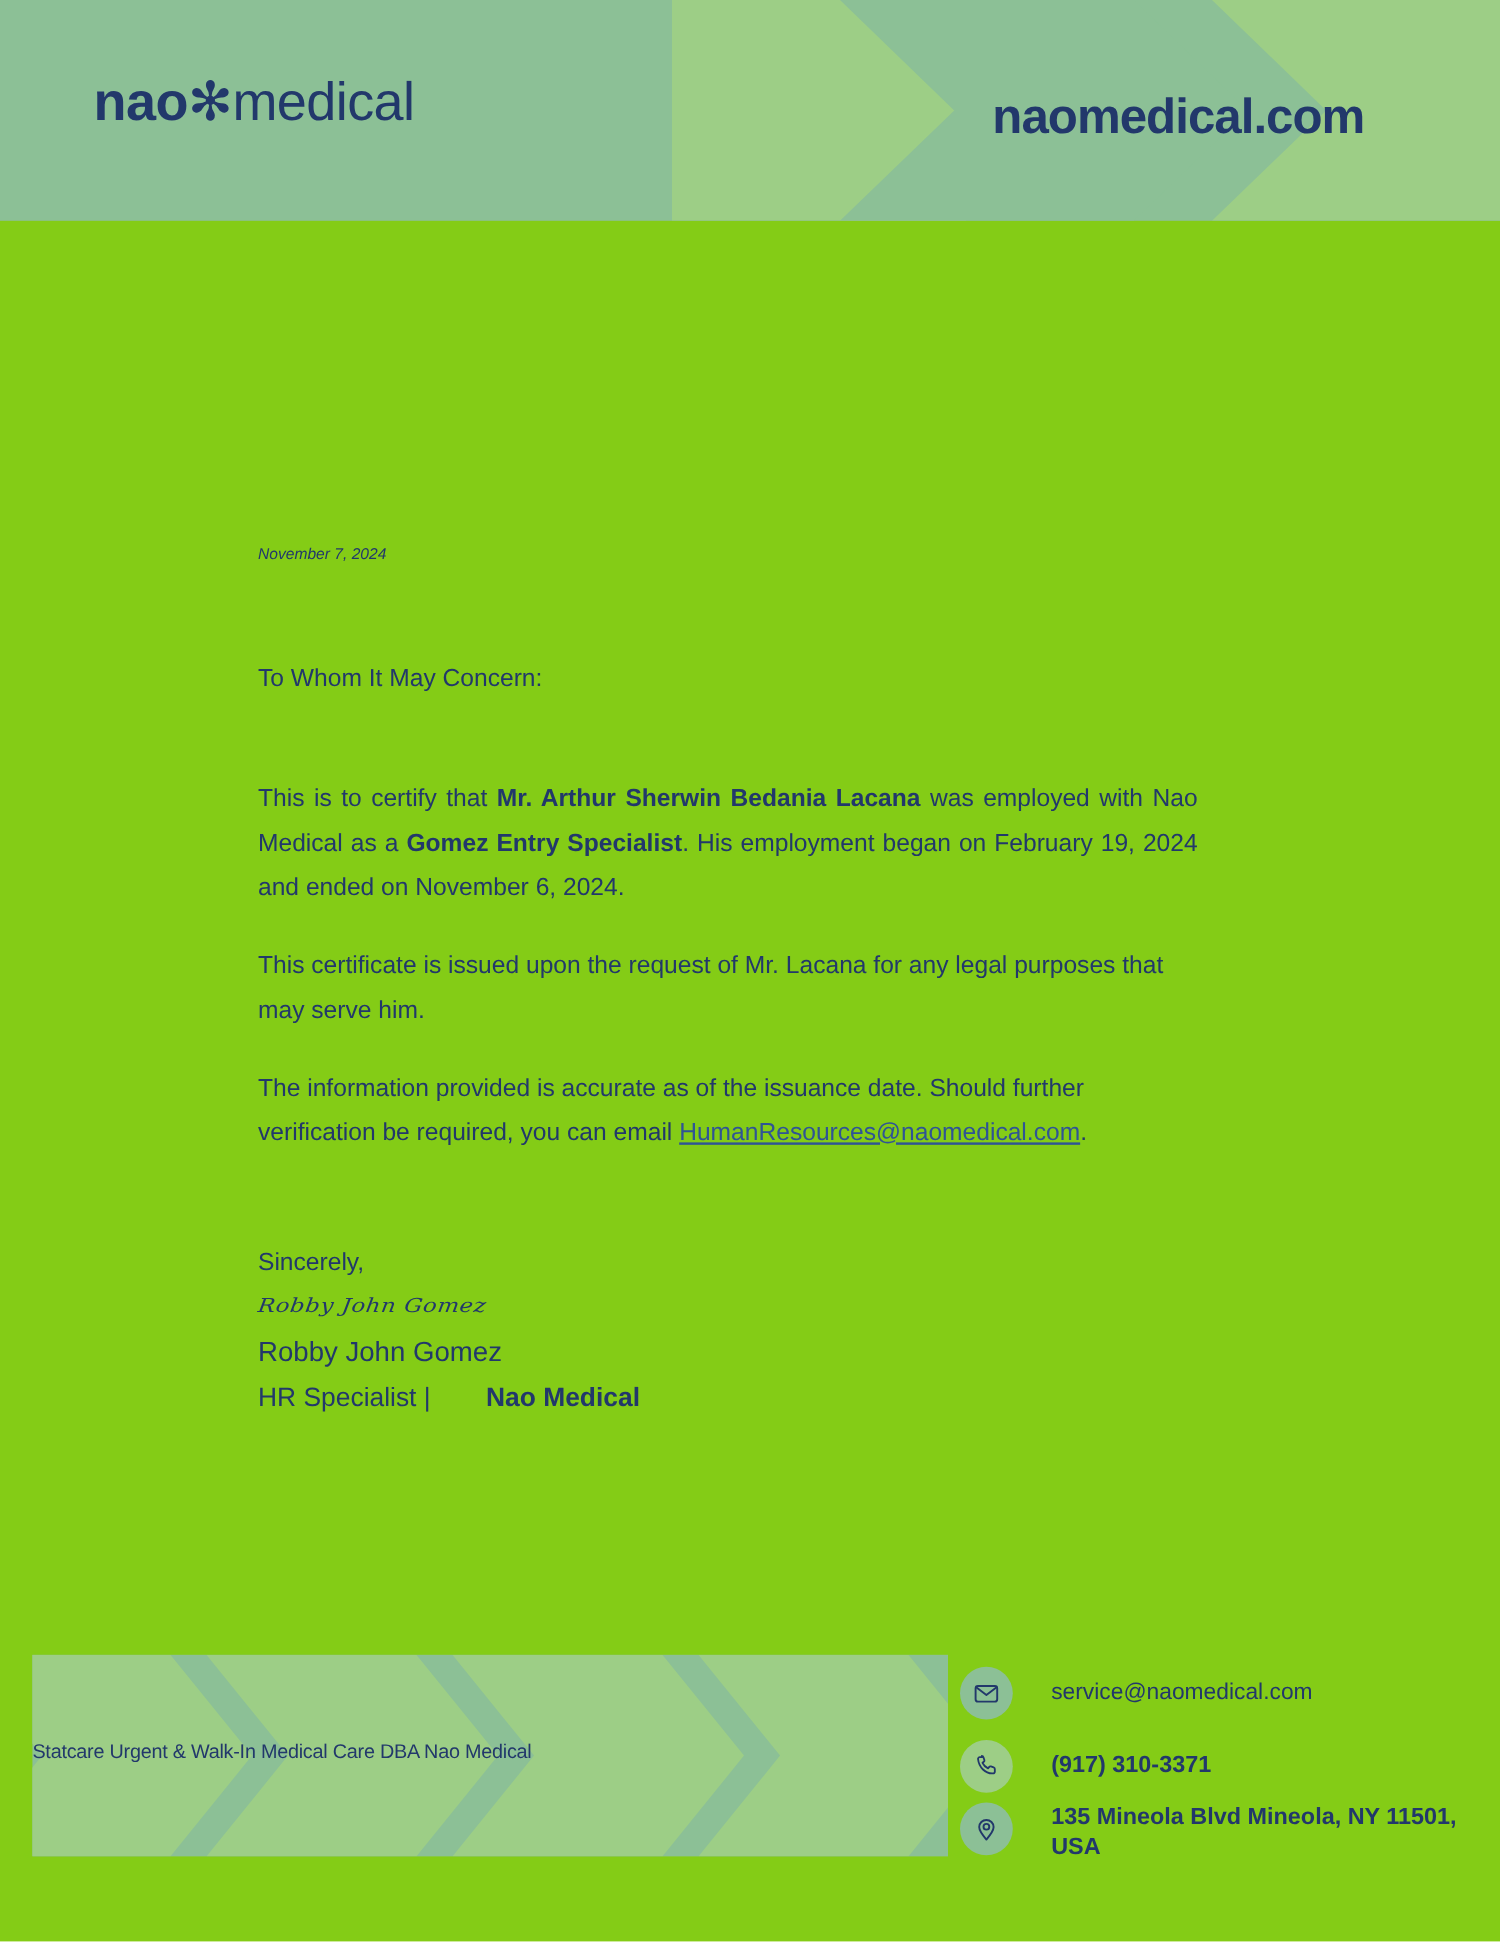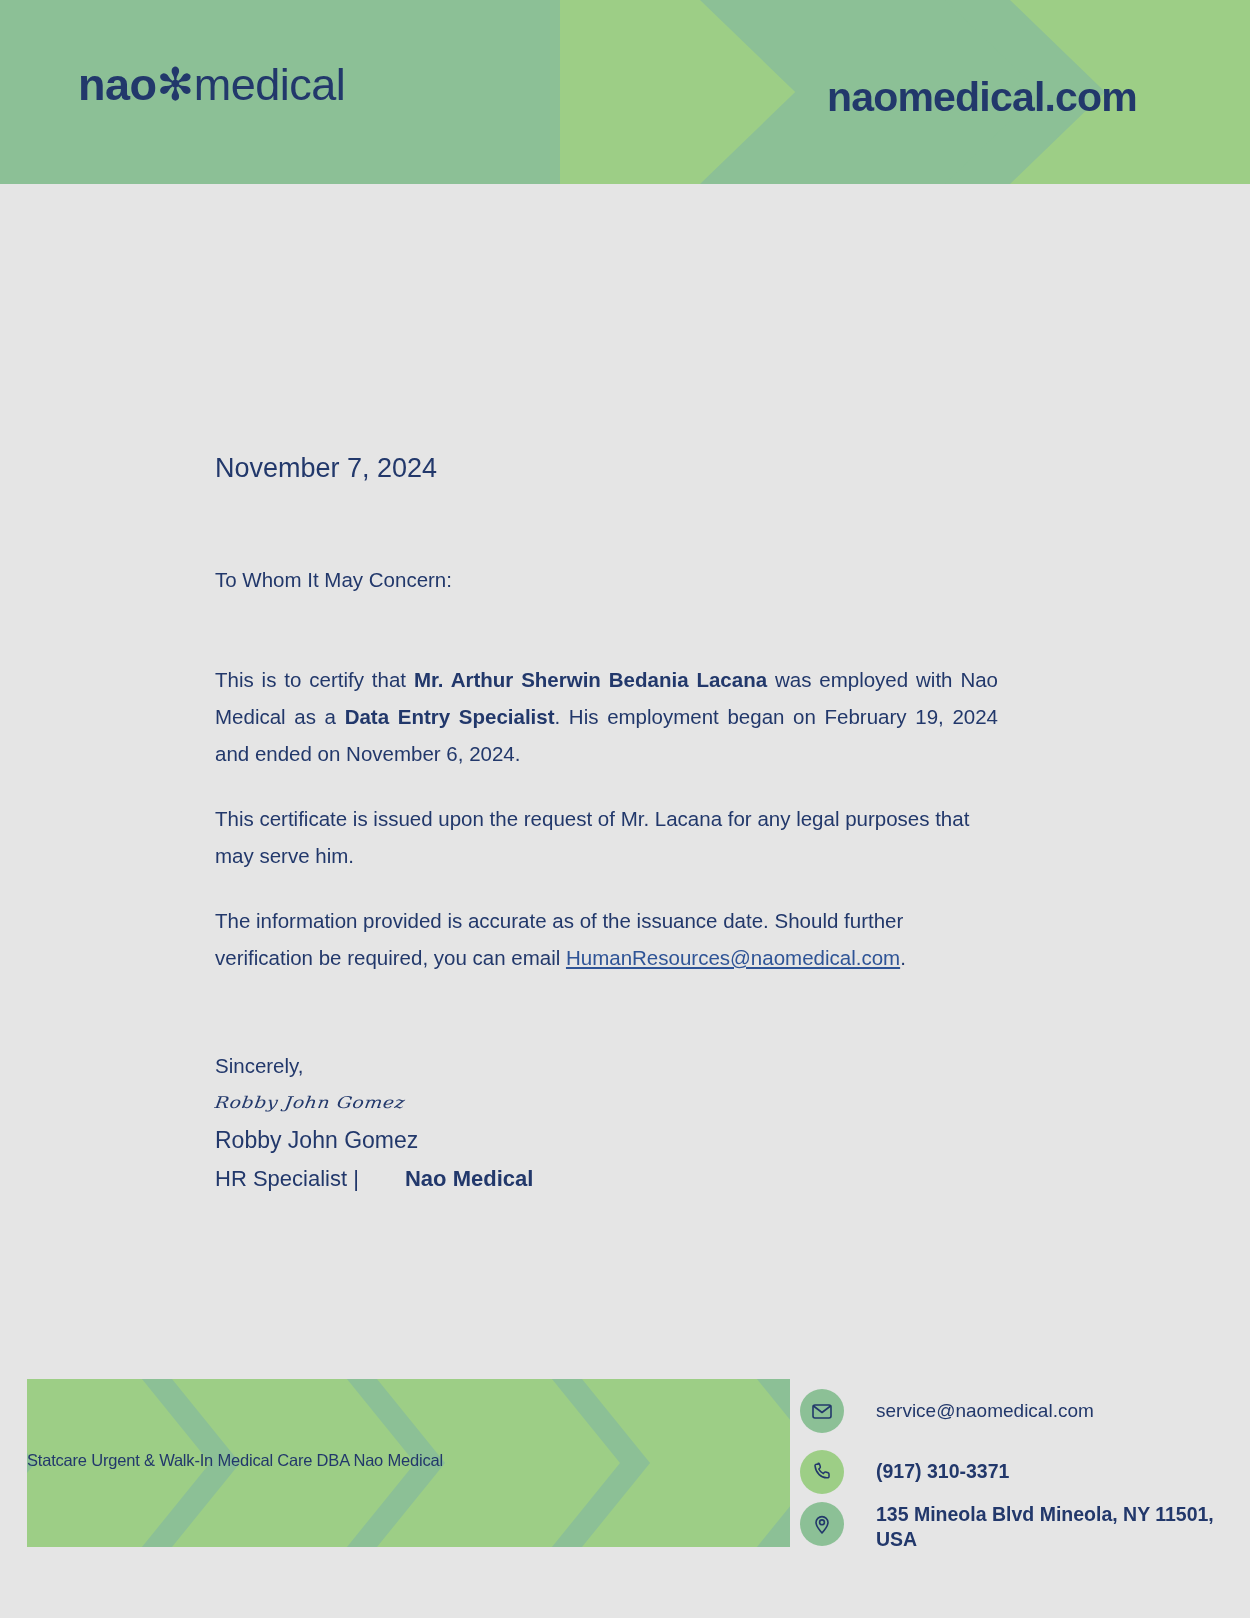--- a/index.html
+++ b/index.html
@@ -19,7 +19,7 @@
   .page {
     position: absolute;
     inset: 0;
-    background: #e5e5e5;
+    background: #84cc16;
   }
 
   

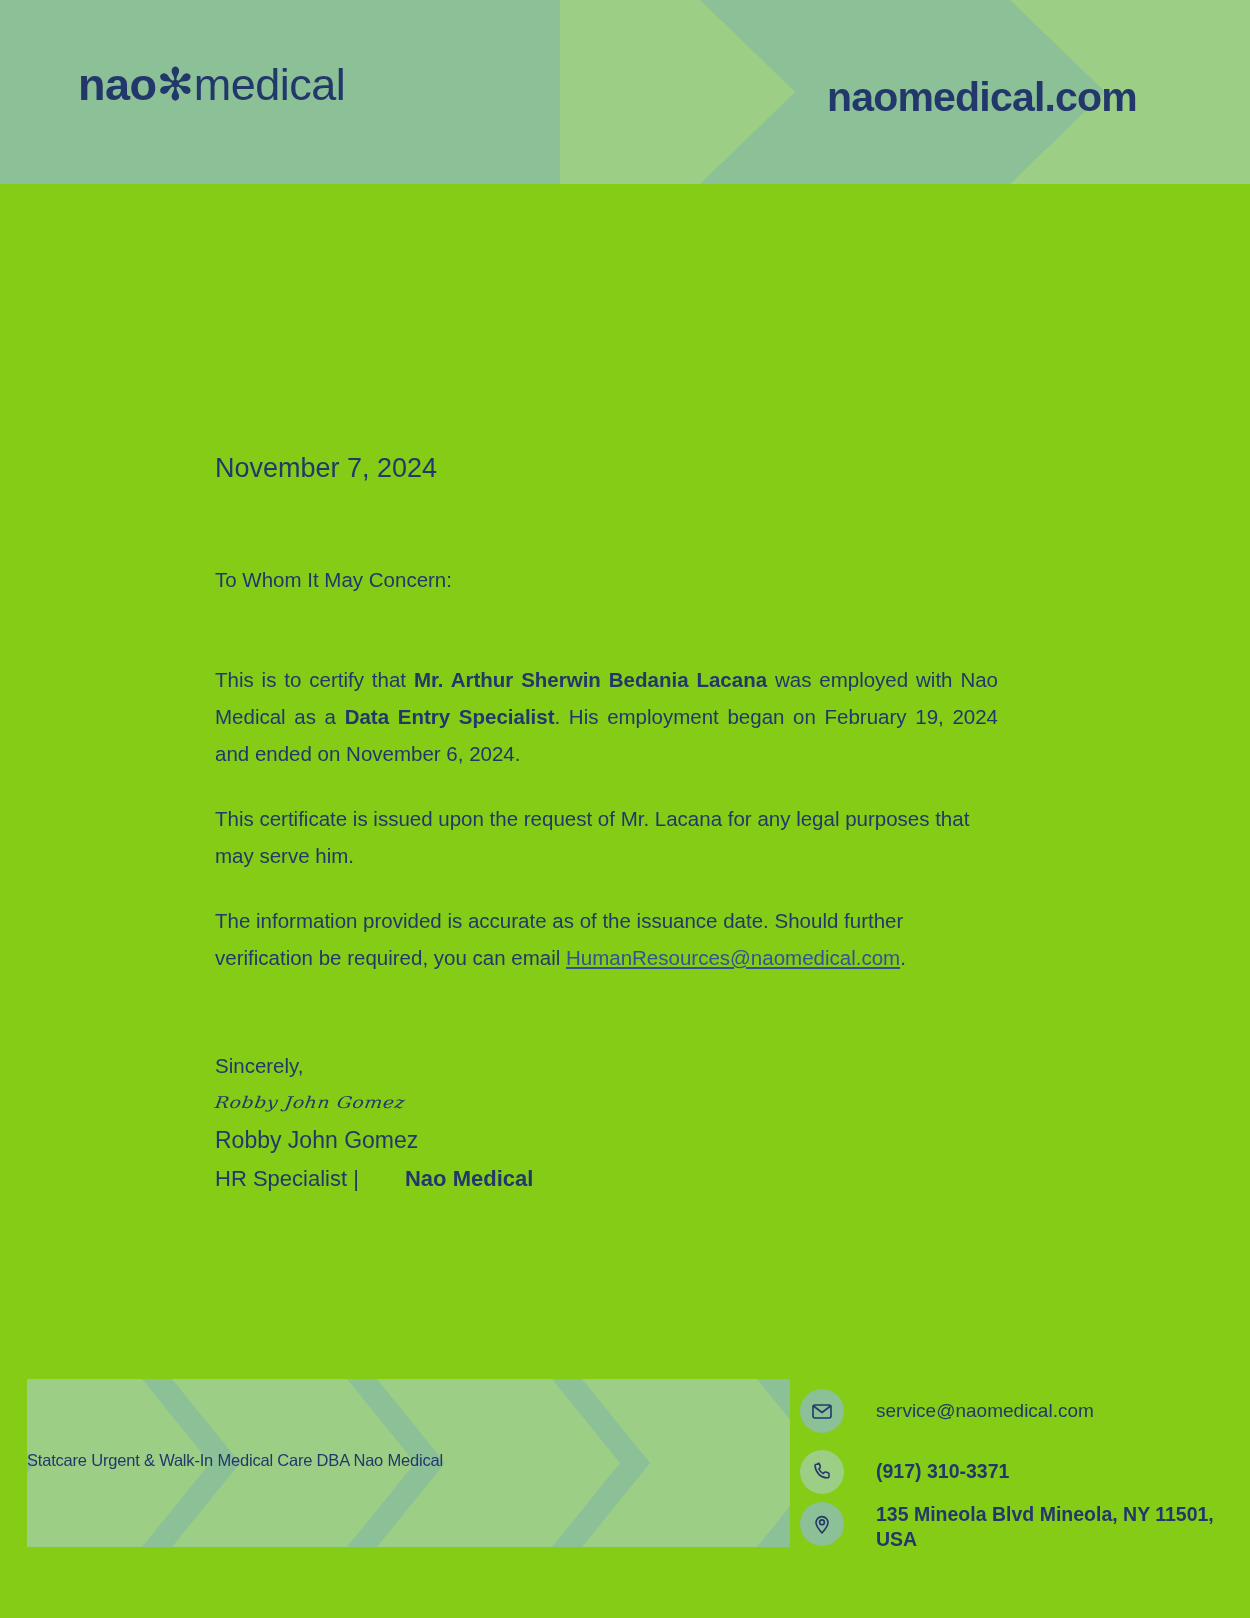--- a/index.html
+++ b/index.html
@@ -97,9 +97,10 @@
   }
 
   .date-line {
-    font-size: 27px;
+    font-size: 13px;
     line-height: 1;
     margin: 0 0 0 0;
+    font-style: italic;
   }
 
   .salutation {

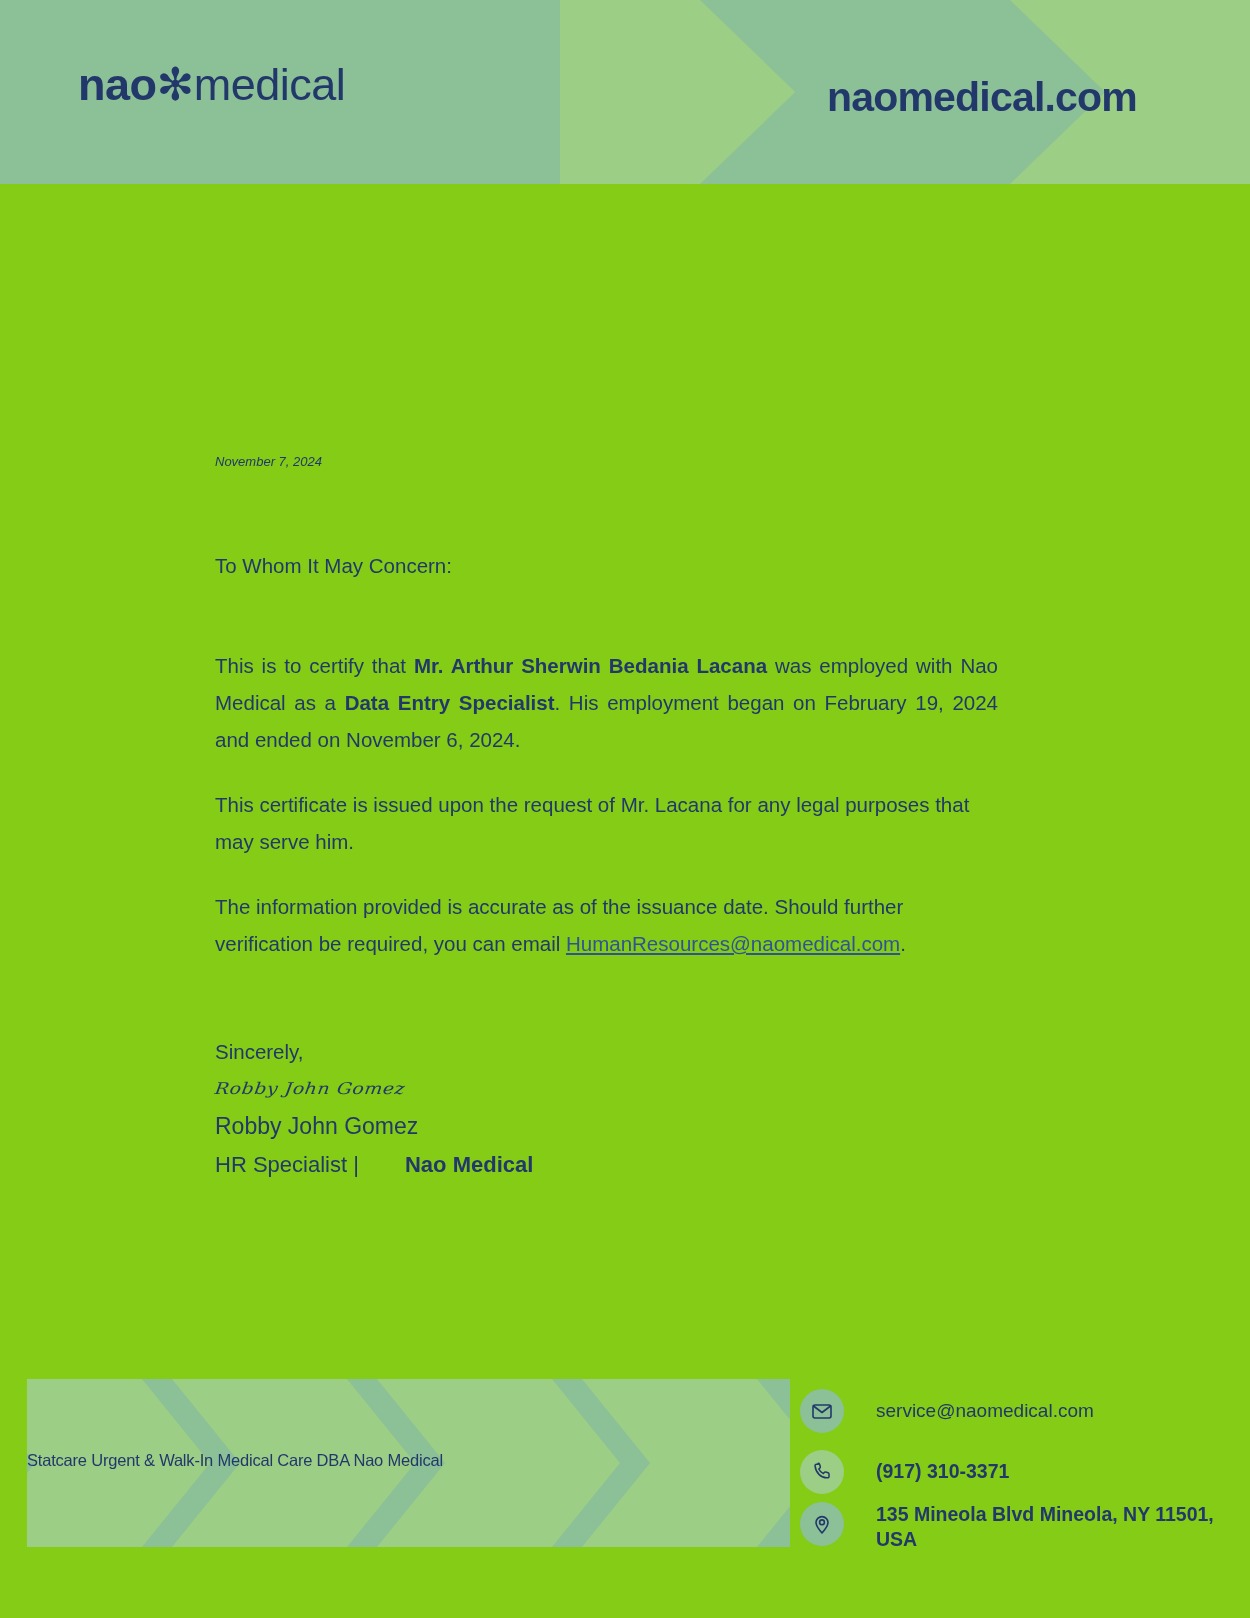--- a/index.html
+++ b/index.html
@@ -240,7 +240,7 @@
 
     <p class="salutation">To Whom It May Concern:</p>
 
-    <p class="para p1"><span>This is to certify that </span><b>Mr. Arthur Sherwin Bedania Lacana</b><span> was employed with Nao Medical as a </span><b>Data Entry Specialist</b><span>. His employment began on February 19, 2024 and ended on November 6, 2024.</span></p>
+    <p class="para p1"><span>This is to certify that </span><b>Mr. Arthur Sherwin Bedania Lacana</b><span> was employed with Nao Medical as a </span><b>Gomez Entry Specialist</b><span>. His employment began on February 19, 2024 and ended on November 6, 2024.</span></p>
 
     <p class="para p2">This certificate is issued upon the request of Mr. Lacana  for any legal purposes that may serve him.</p>
 

